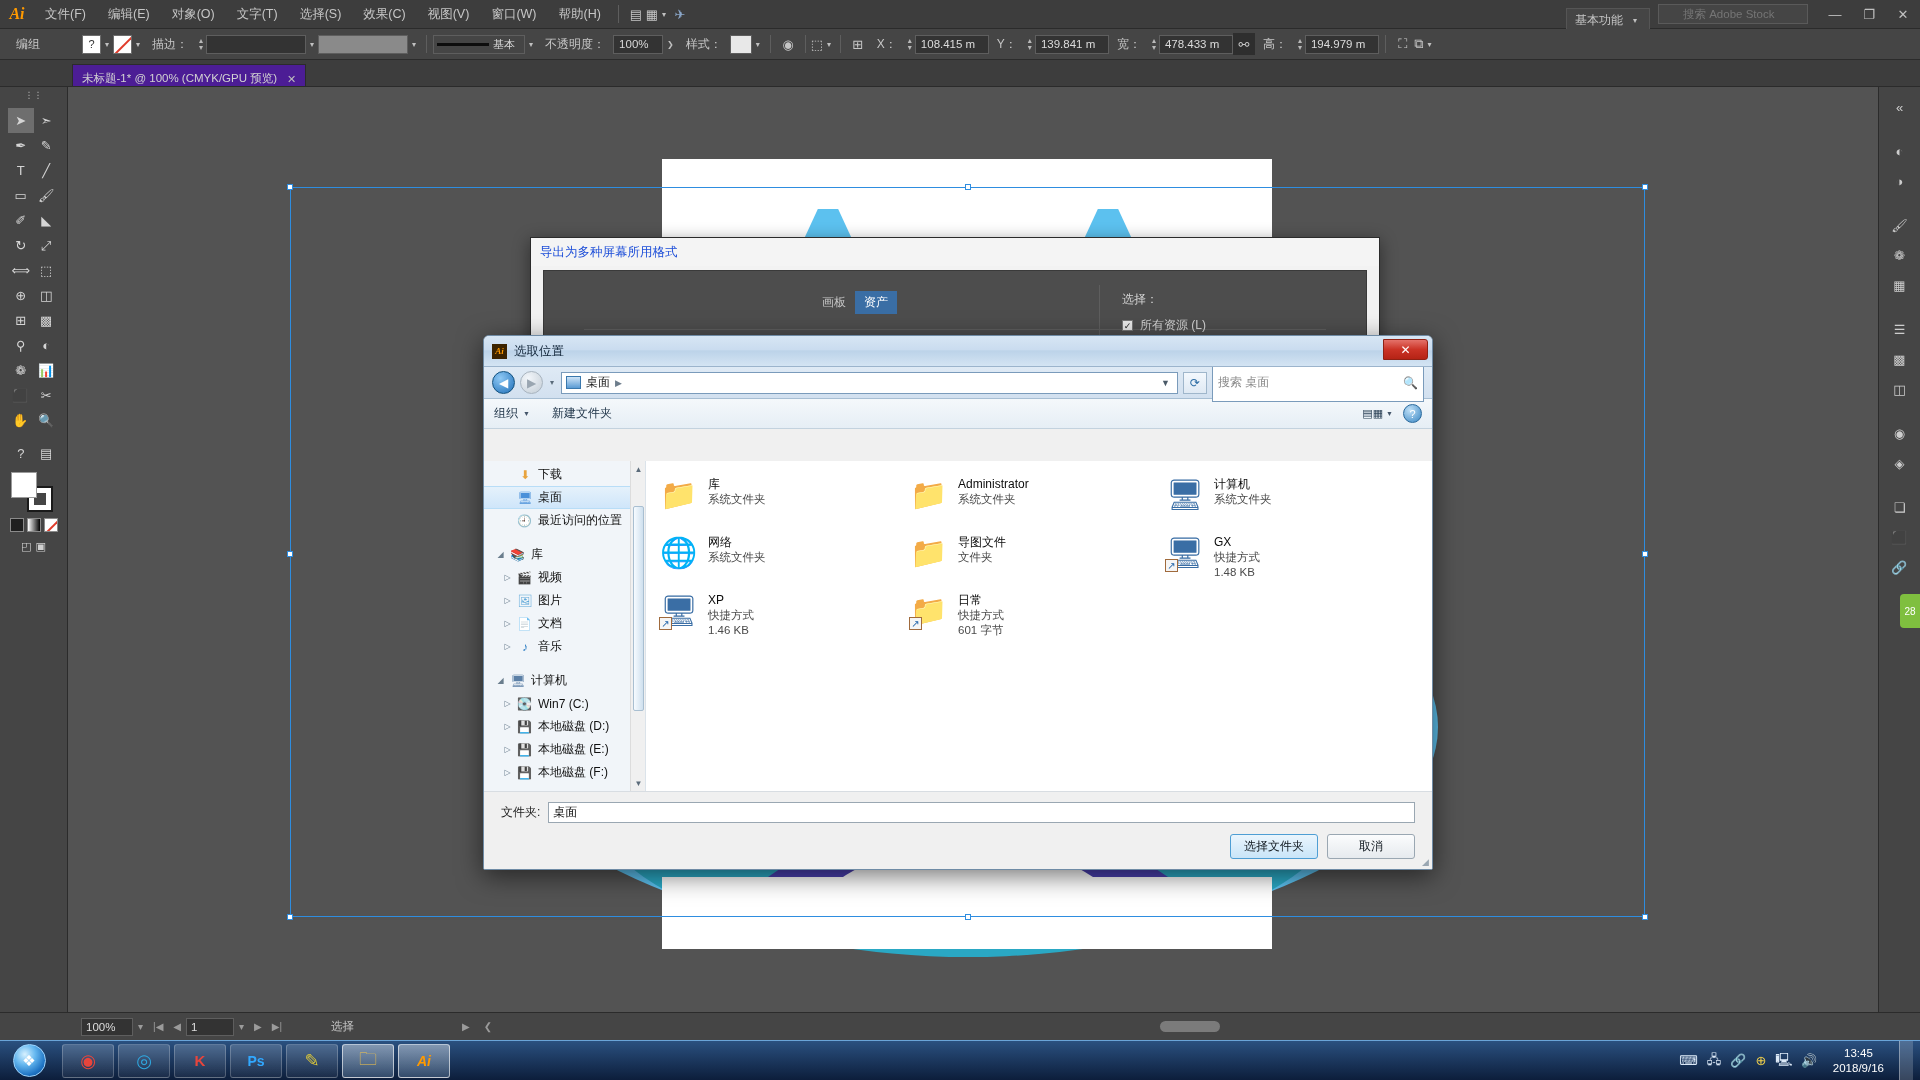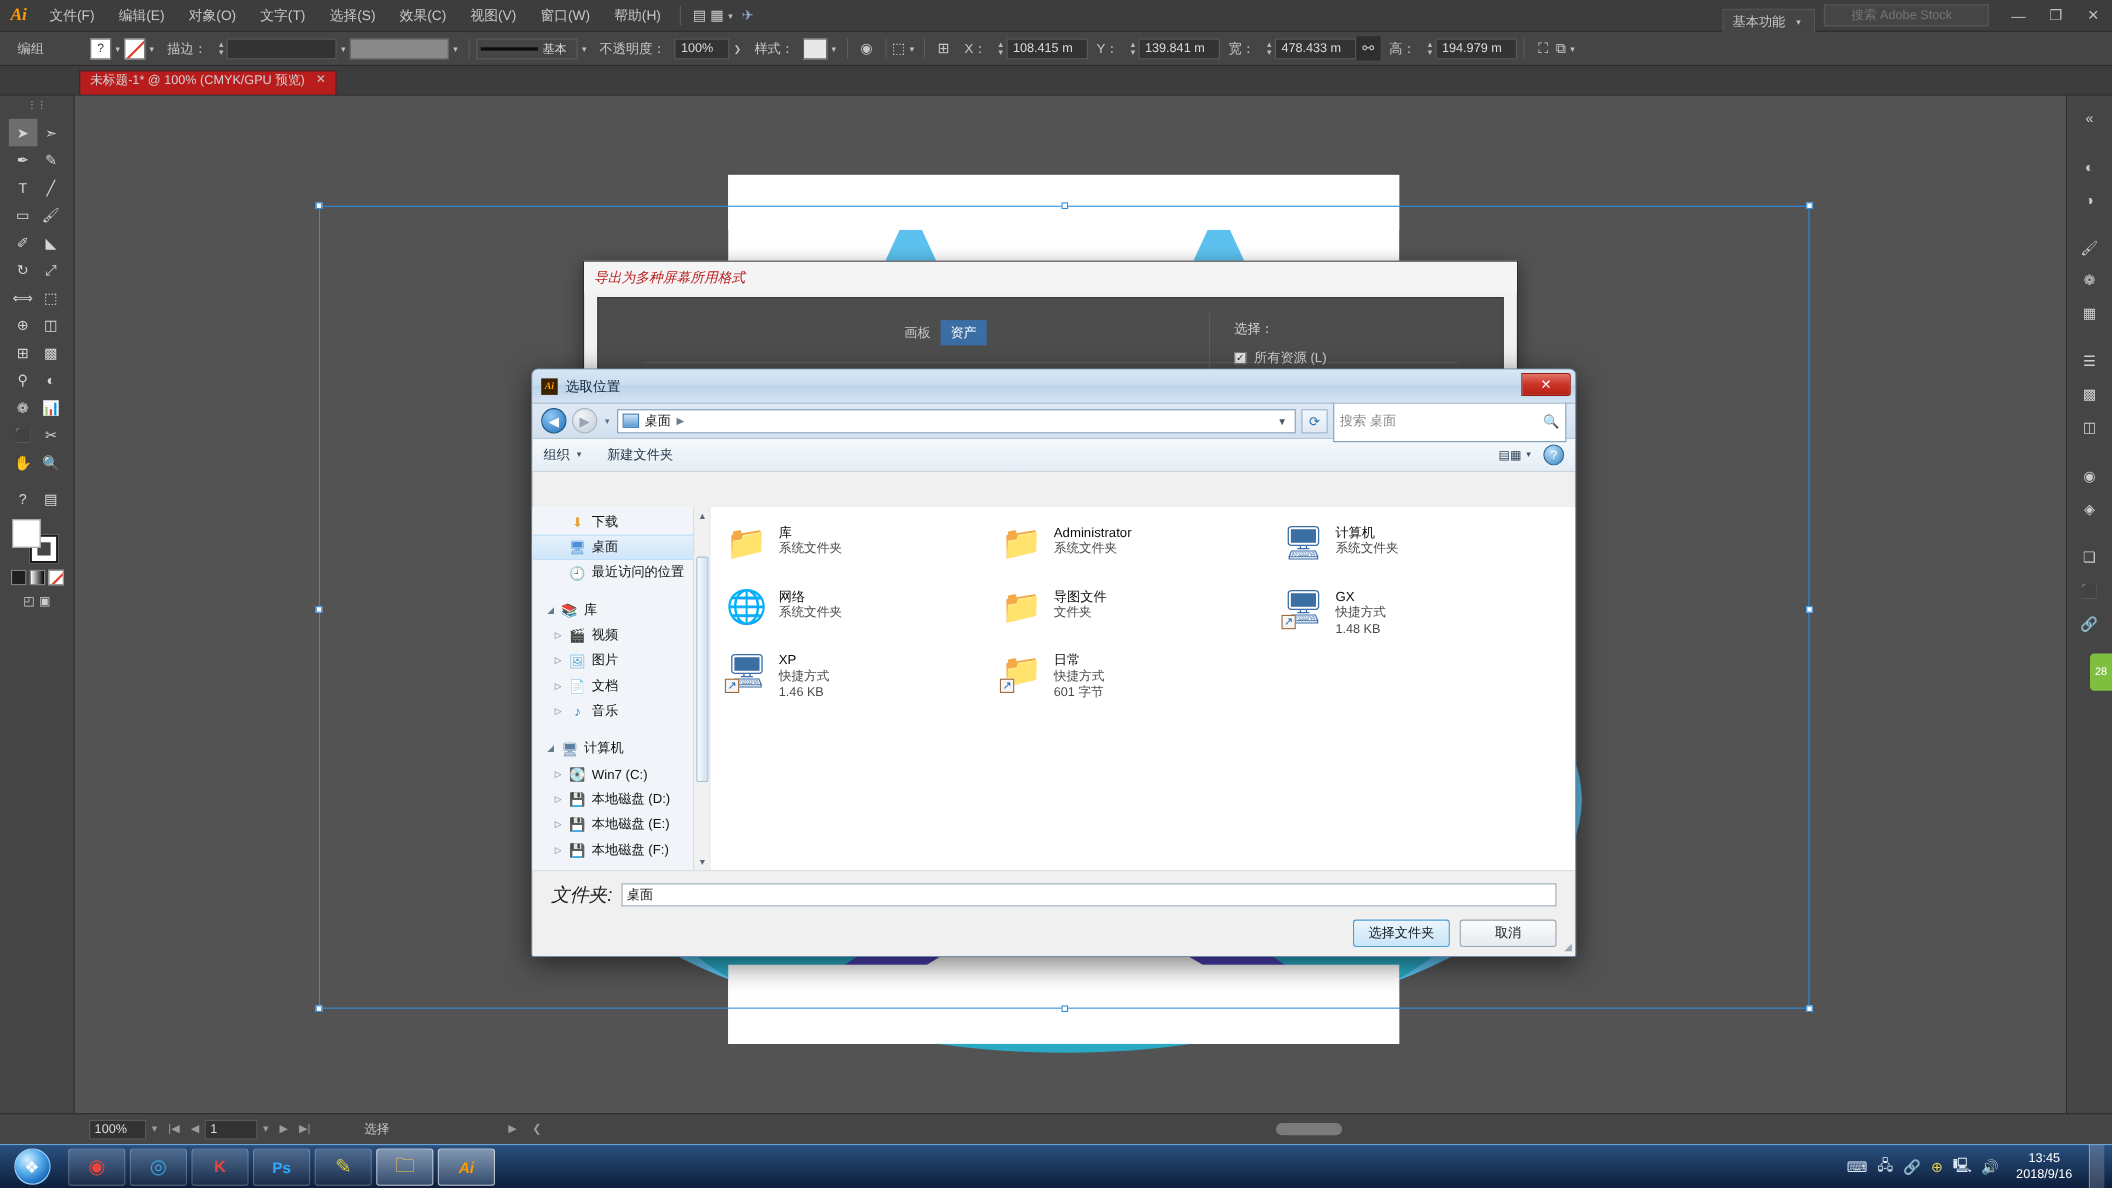--- a/index.html
+++ b/index.html
@@ -85,8 +85,8 @@
     background:#3d3d3d; display:flex; align-items:flex-end; border-bottom:1px solid #2b2b2b;
   }
   .doc-tab {
-    margin-left:72px; height:22px; background:#b91c1c; border:1px solid #2b2b2b; border-bottom:none;
-    display:flex; align-items:flex-start; gap:10px; padding:0 9px; color:#d2d2d2; font-size:11.5px;
+    margin-left:72px; height:22px; background:#4c1d95; border:1px solid #2b2b2b; border-bottom:none;
+    display:flex; align-items:flex-end; gap:10px; padding:0 9px; color:#d2d2d2; font-size:11.5px;
   }
   .doc-tab .x { color:#bdbdbd; font-size:11px; }
 

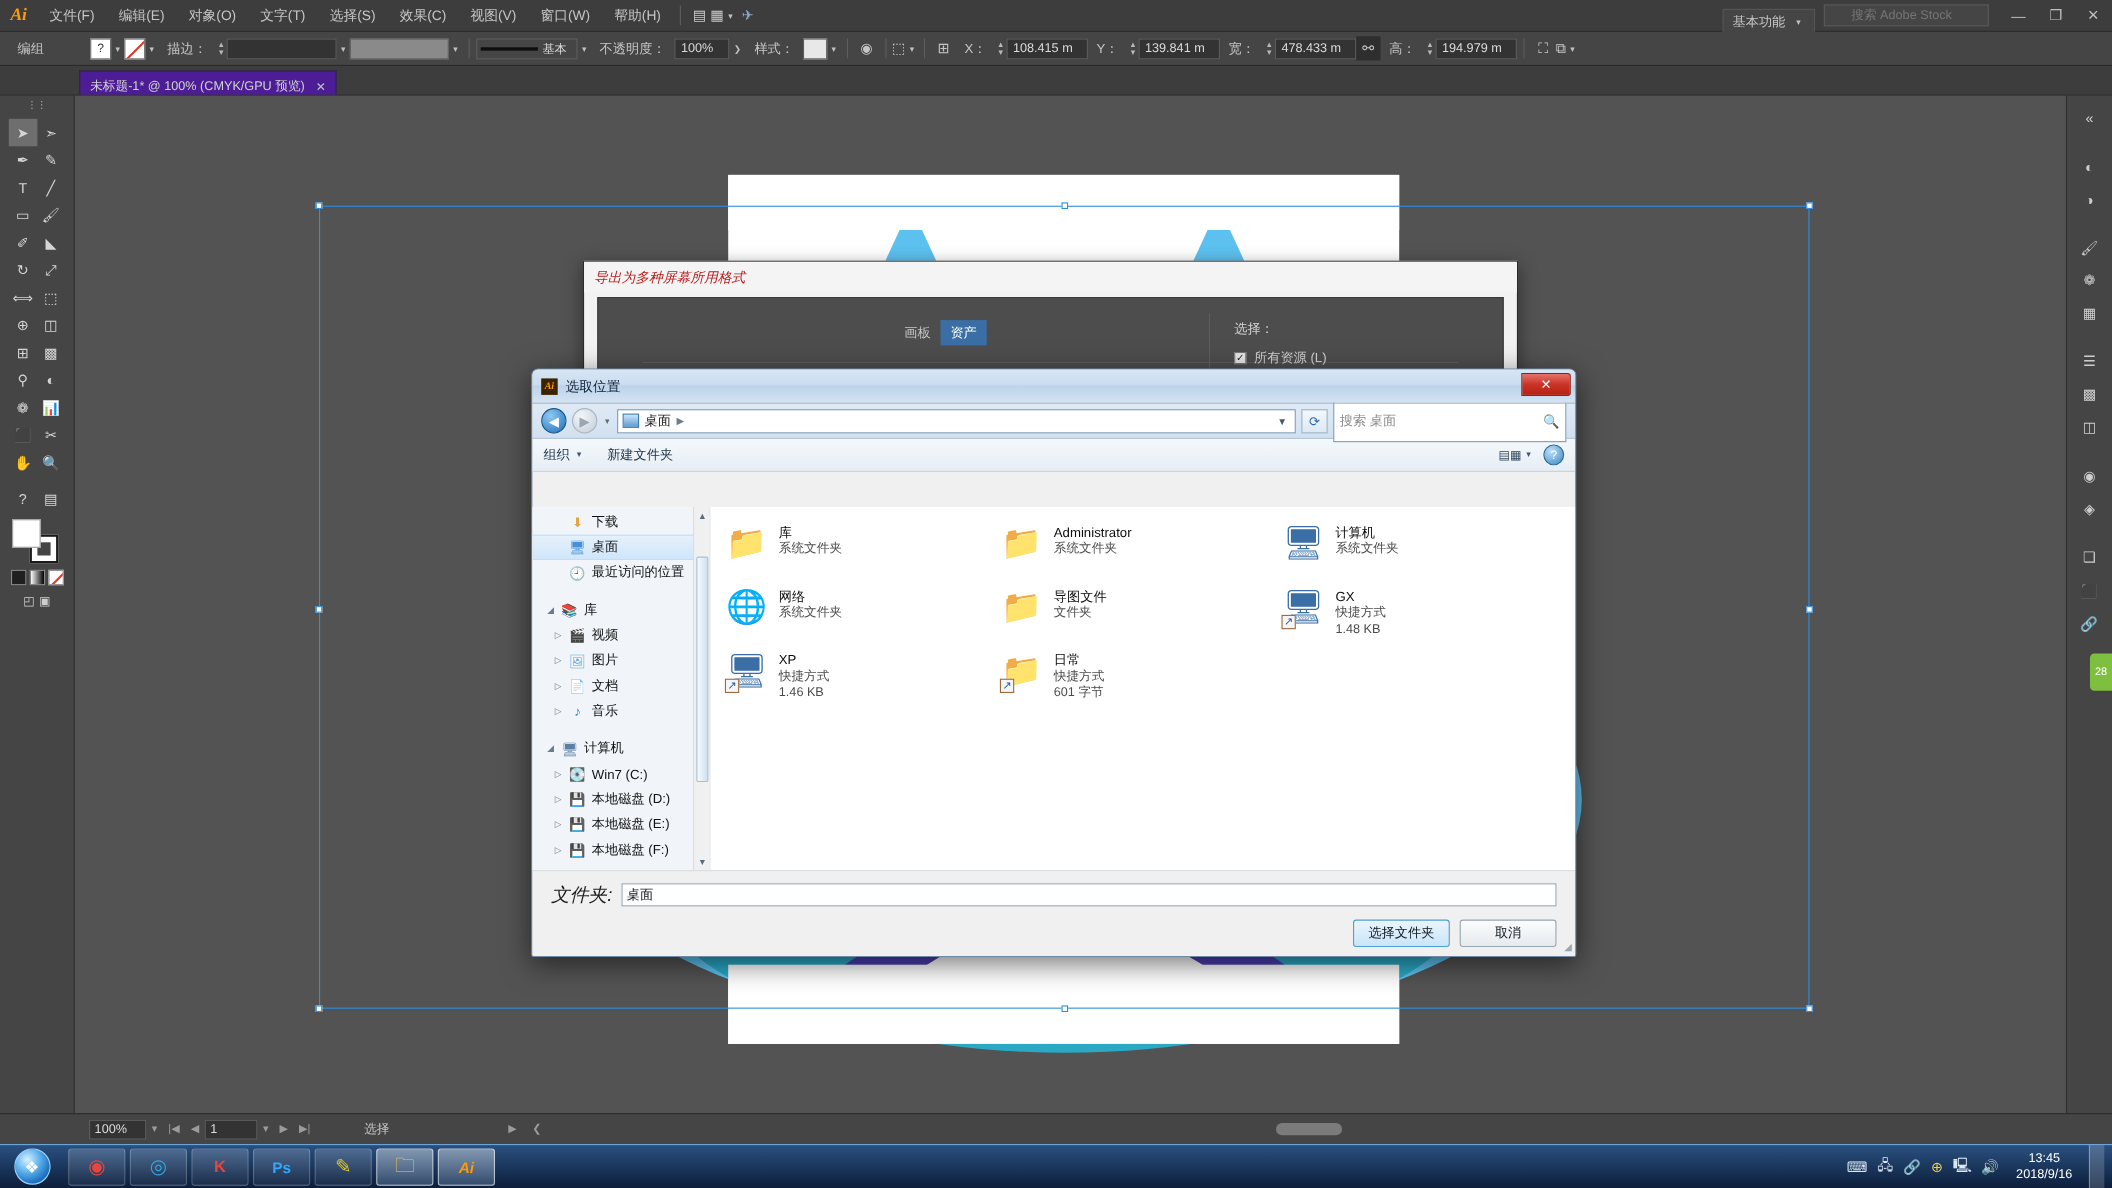--- a/index.html
+++ b/index.html
@@ -159,8 +159,8 @@
     background:#f2f2f2; border:1px solid #2b2b2b; box-shadow:0 4px 16px rgba(0,0,0,.45);
   }
   .exp-title {
-    height:28px; background:#f4f4f4; color:#b91c1c; font-size:12.5px;
-    display:flex; align-items:center; padding-left:9px;font-style:italic;
+    height:28px; background:#f4f4f4; color:#1d4ed8; font-size:12.5px;
+    display:flex; align-items:center; padding-left:9px;
   }
   .exp-body { position:absolute; left:12px; top:32px; right:12px; bottom:12px; background:#4d4d4d; border:1px solid #3a3a3a;}
   .exp-tabs { display:flex; gap:0; justify-content:center; margin-top:20px; margin-left:-200px;}

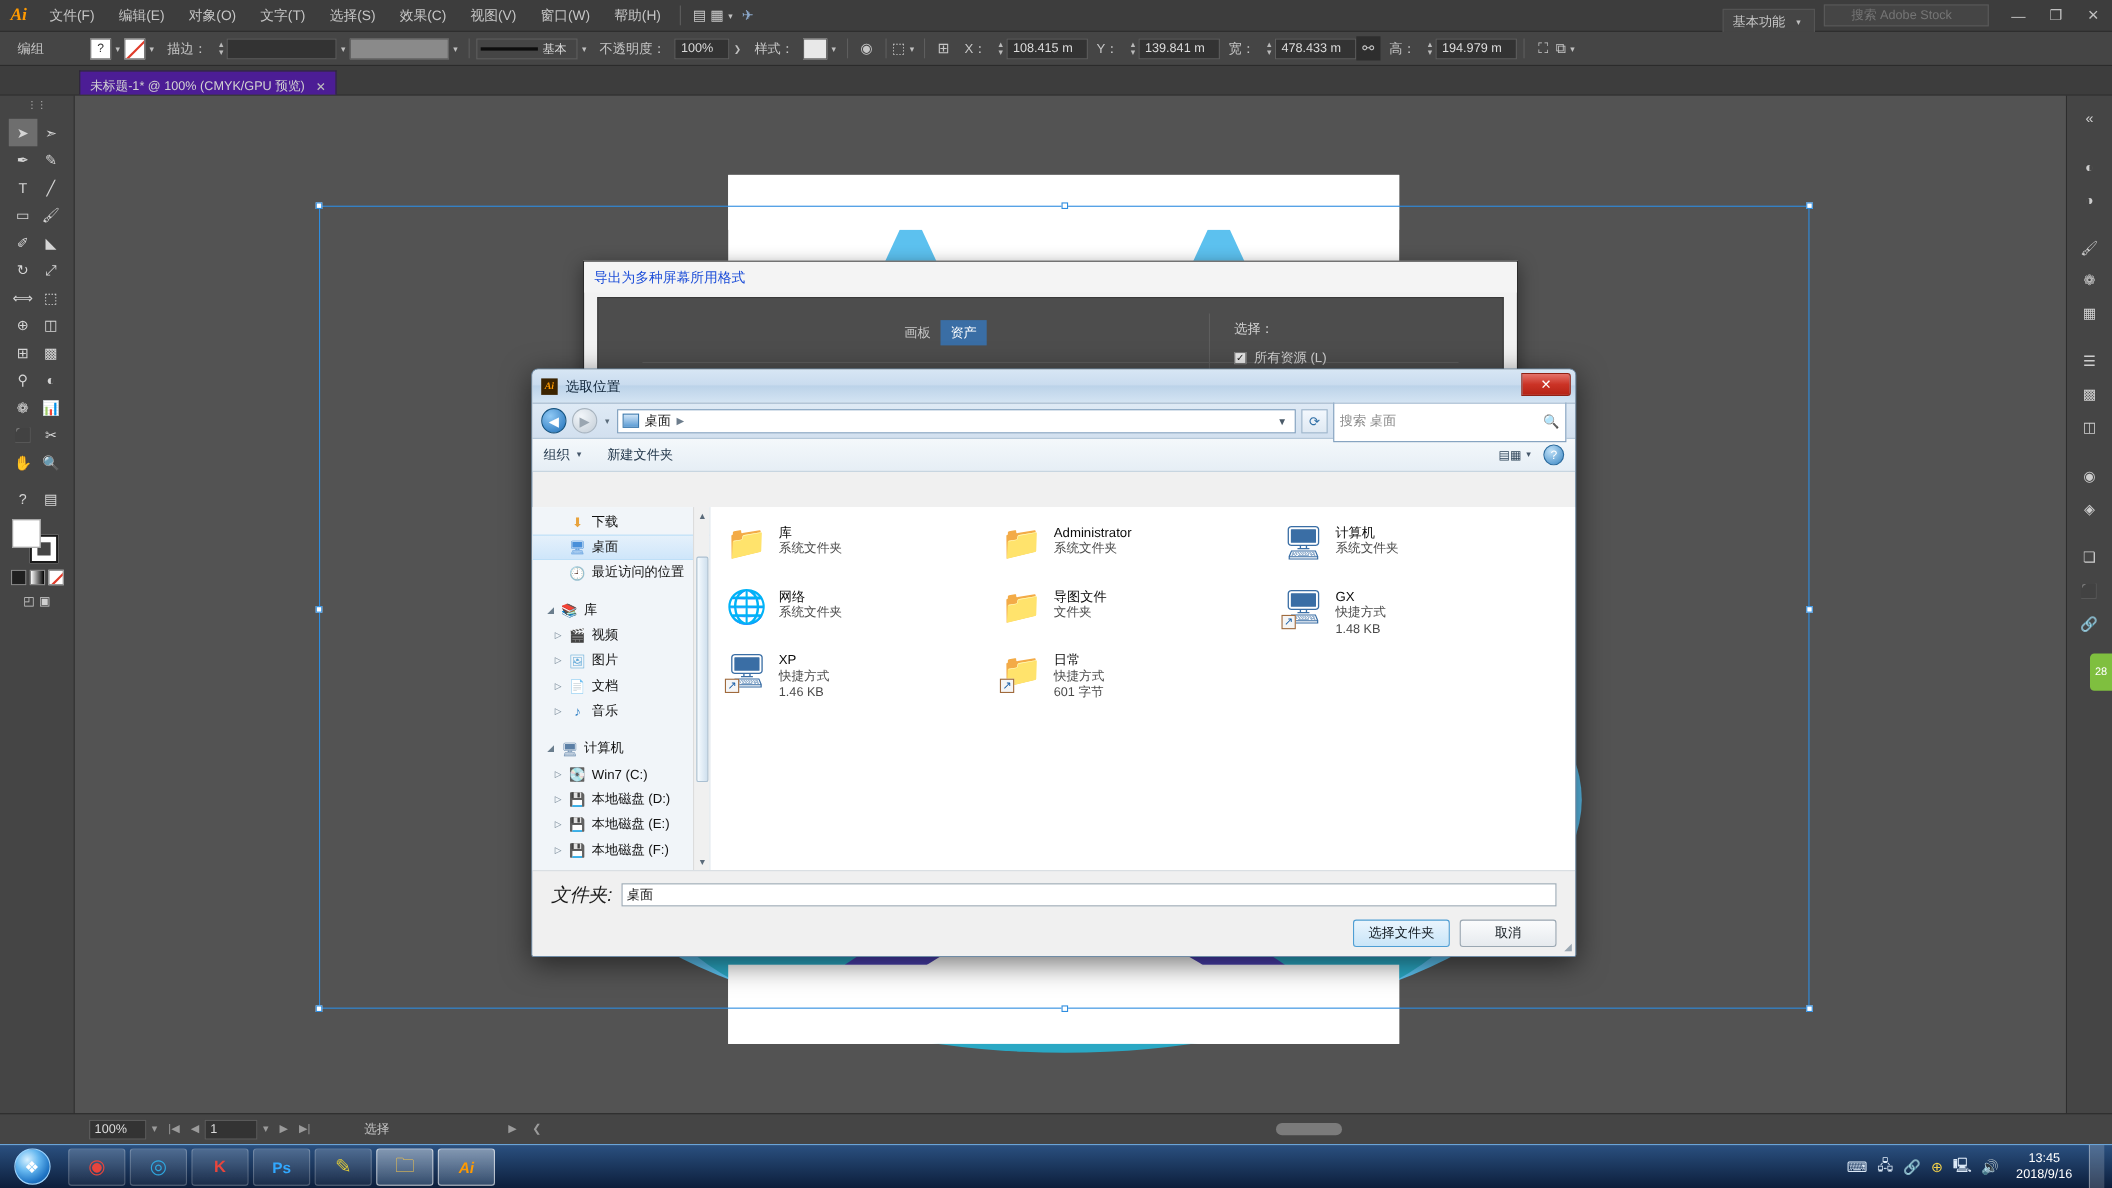--- a/index.html
+++ b/index.html
@@ -268,7 +268,7 @@
   }
   .fd-bottom { position:absolute; left:0; right:0; bottom:0; height:78px; background:#f0f0f0; border-top:1px solid #d8dde2;}
   .fd-folderrow { display:flex; align-items:center; gap:8px; padding:10px 17px 0 17px;}
-  .fd-folderrow .lbl { font-size:17px; color:#1b1b1b;font-style:italic;}
+  .fd-folderrow .lbl { font-size:12px; color:#1b1b1b;}
   .fd-folderinput {
     flex:1; height:21px; background:#fff; border:1px solid #9aa7b2;
     display:flex; align-items:center; padding:0 4px; font-size:12px; color:#111;

